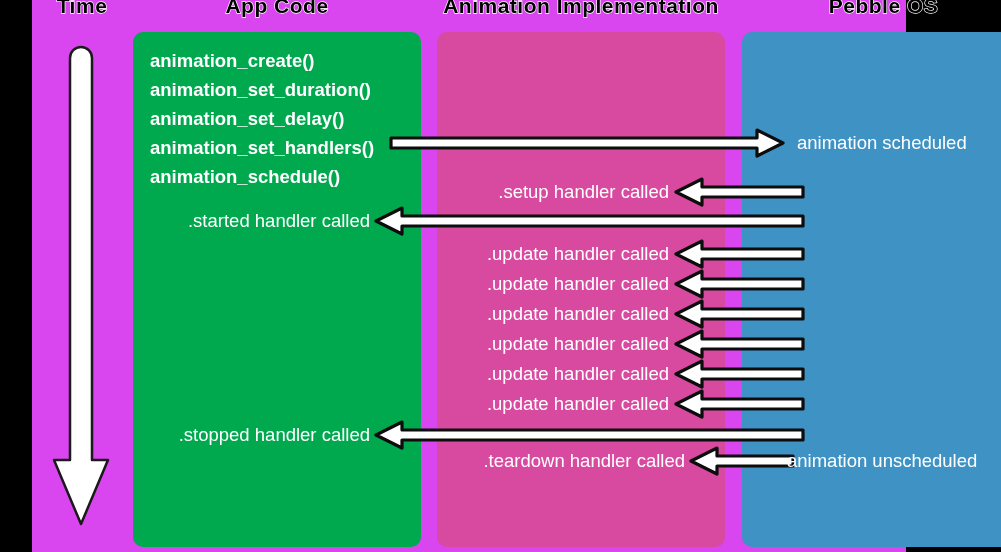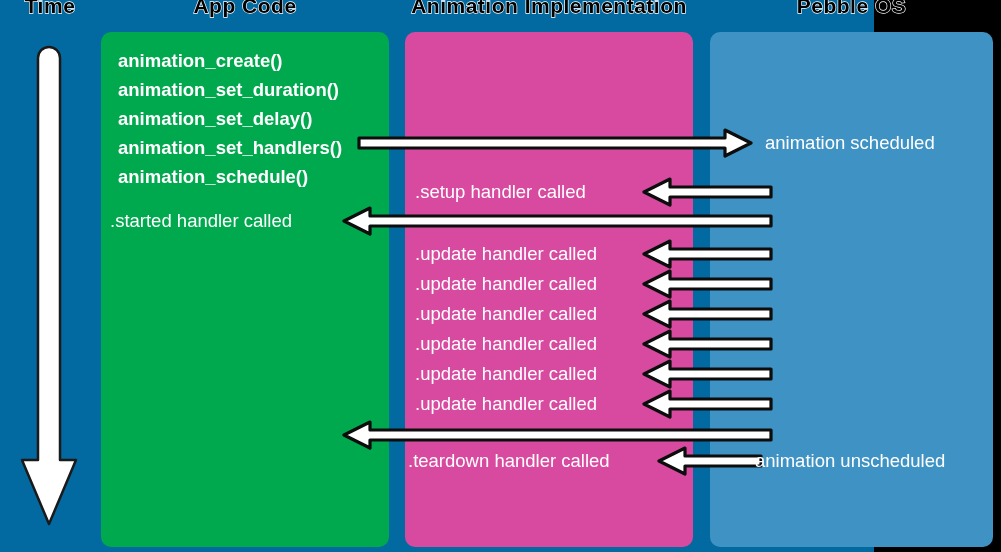--- a/index.html
+++ b/index.html
@@ -4,7 +4,7 @@
 <style>
   html,body{margin:0;padding:0;background:#000;}
   body{width:1001px;height:552px;overflow:hidden;font-family:"Liberation Sans",sans-serif;}
-  #stage{position:relative;width:874px;height:552px;background:#0369a1;}
+  #stage{position:relative;width:874px;height:552px;background:#d946ef;margin-left:32px;}
 
   
   .col-header{

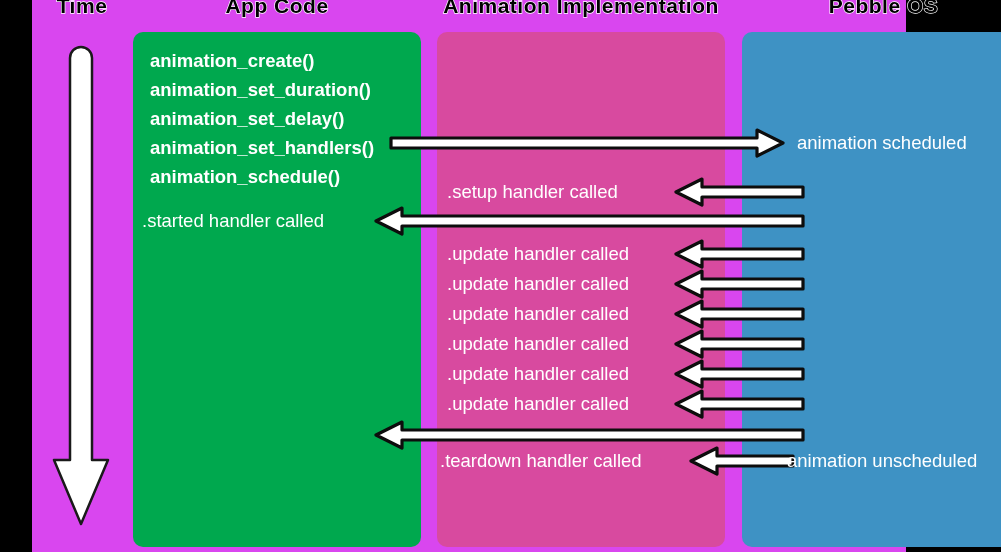--- a/index.html
+++ b/index.html
@@ -33,7 +33,7 @@
     font-size:18.5px;font-weight:normal;color:#ffffff;
     white-space:nowrap;line-height:30px;
   }
-  .msg-label.right-al{text-align:left;}
+  .msg-label.right-al{text-align:right;}
   .arrow-svg{position:absolute;top:0;left:0;}
 
   

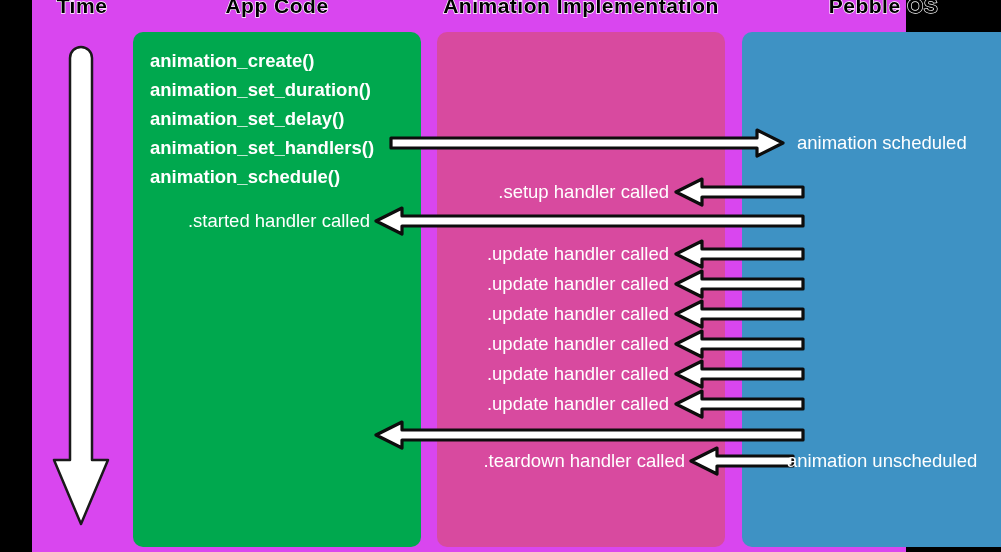--- a/index.html
+++ b/index.html
@@ -137,6 +137,7 @@
       <path d="M431 10 L30 10 L30 2 L4 15 L30 28 L30 20 L431 20 Z" fill="#ffffff" stroke="#0d0d0d" stroke-width="3.2" stroke-linejoin="round"></path>
     </svg>
   </div>
+  <div class="msg-label right-al" style="left:105px;top:420px;width:233px;">.stopped handler called</div>
 
   <div class="msg" style="left:655px;top:446px;width:110px;">
     <svg class="arrow-svg" width="110" height="30" viewBox="0 0 110 30" xmlns="http://www.w3.org/2000/svg">

